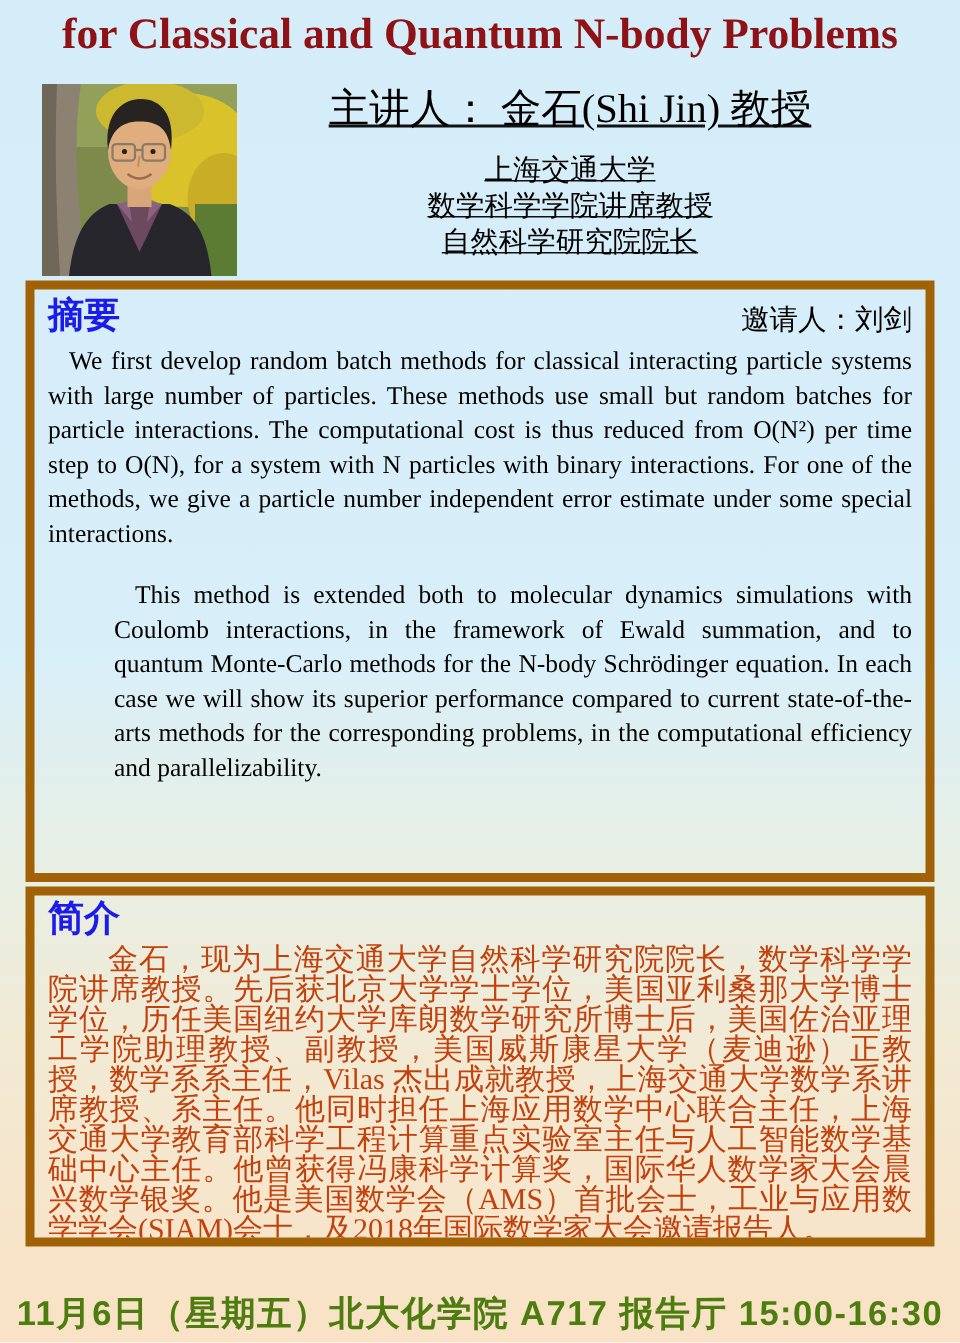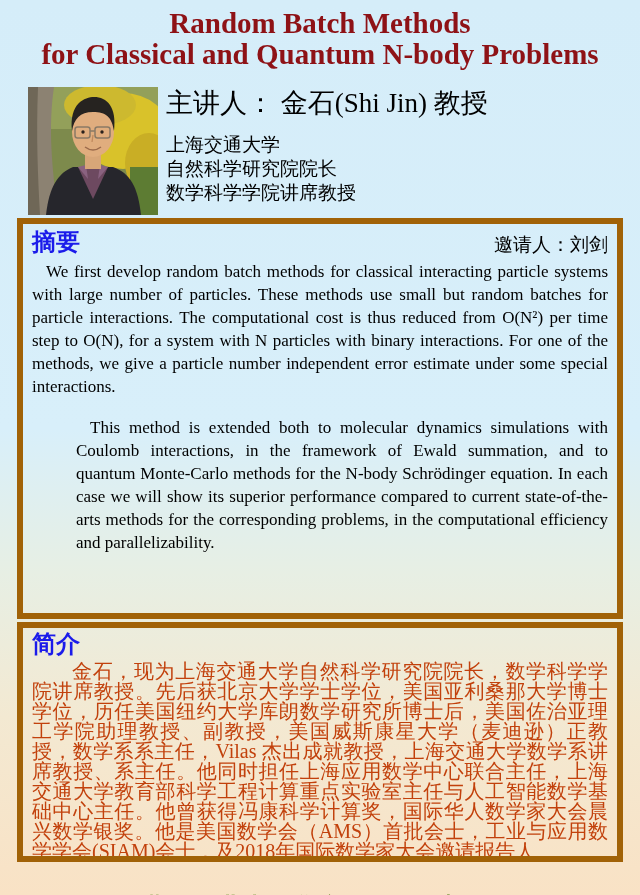--- a/index.html
+++ b/index.html
@@ -50,7 +50,6 @@
 <body>
 
 <div class="title">
-  <div>Random Batch Methods</div>
   <div>for Classical and Quantum N-body Problems</div>
 </div>
 

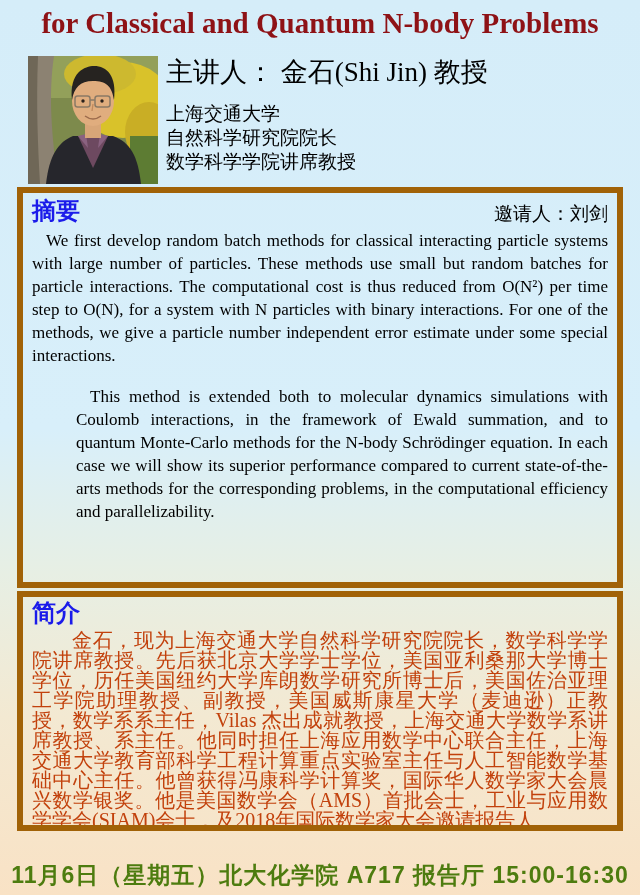--- a/index.html
+++ b/index.html
@@ -15,7 +15,7 @@
   }
   .speaker-section{position:relative;height:128px;margin-top:17px;}
   .photo{position:absolute;left:28px;top:0;width:130px;height:128px;display:block;}
-  .speaker-text{position:absolute;right:14px;top:0;text-align:left;width:460px;}
+  .speaker-text{position:absolute;right:30px;top:0;text-align:center;width:460px;text-decoration:underline;}
   .speaker-name{font-size:27px;line-height:32px;color:#000;}
   .affiliations{margin-top:14px;font-size:19px;line-height:24px;color:#000;}
   .box{

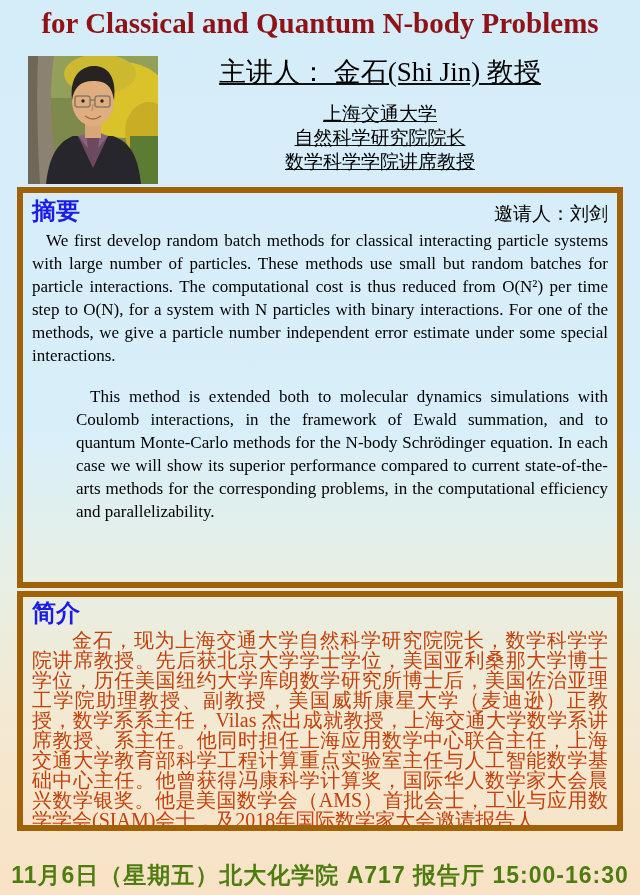--- a/index.html
+++ b/index.html
@@ -83,8 +83,8 @@
     <div class="speaker-name">主讲人： 金石(Shi Jin) 教授</div>
     <div class="affiliations">
       <div>上海交通大学</div>
+      <div>数学科学学院讲席教授</div>
       <div>自然科学研究院院长</div>
-      <div>数学科学学院讲席教授</div>
     </div>
   </div>
 </div>

